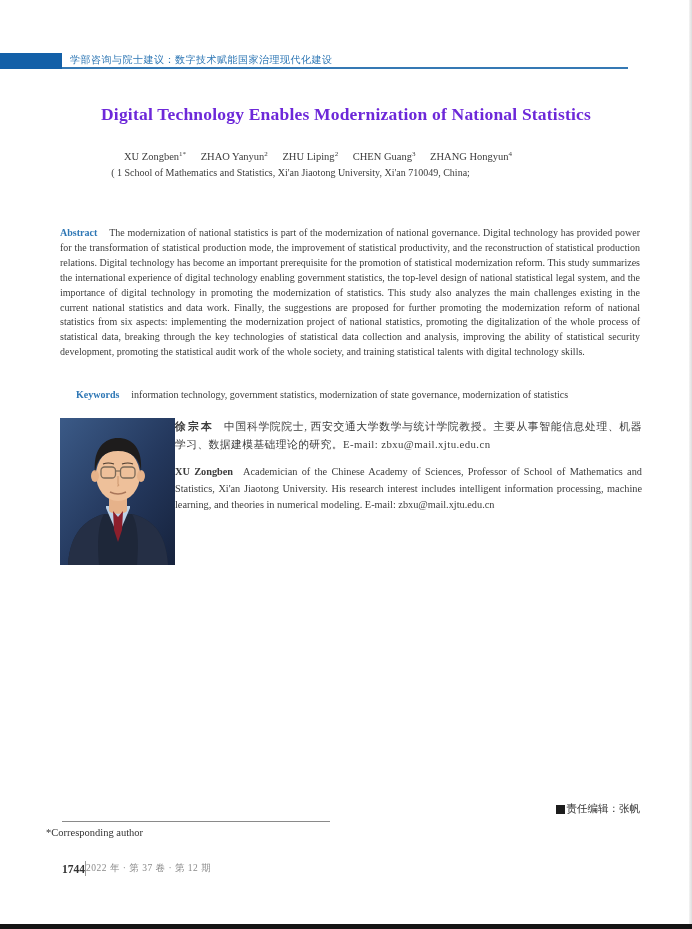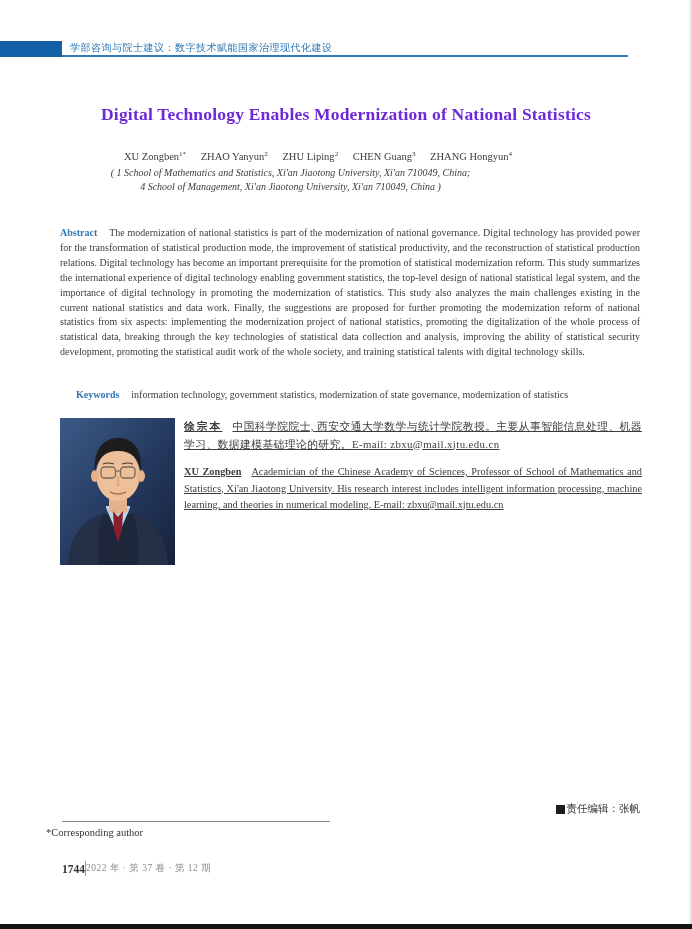--- a/index.html
+++ b/index.html
@@ -11,7 +11,7 @@
   .scan-right-edge{position:absolute;right:0;top:0;width:3px;height:100%;background:linear-gradient(to right,#f4f4f4,#dddddd);}
   .scan-bottom-band{position:absolute;left:0;bottom:0;width:100%;height:5px;background:#141414;}
   
-  .banner{position:absolute;left:0;top:41px;width:692px;height:17px;}
+  .banner{position:absolute;left:0;top:53px;width:692px;height:17px;}
   .banner-block{position:absolute;left:0;top:0;width:62px;height:16px;background:#1360a8;}
   .banner-text{position:absolute;left:70px;top:0;font-family:"Liberation Sans",sans-serif;font-size:10px;line-height:14px;color:#2e77b5;letter-spacing:.5px;white-space:nowrap;}
   .banner-rule{position:absolute;left:62px;top:14px;width:566px;height:2px;background:#3579b4;}

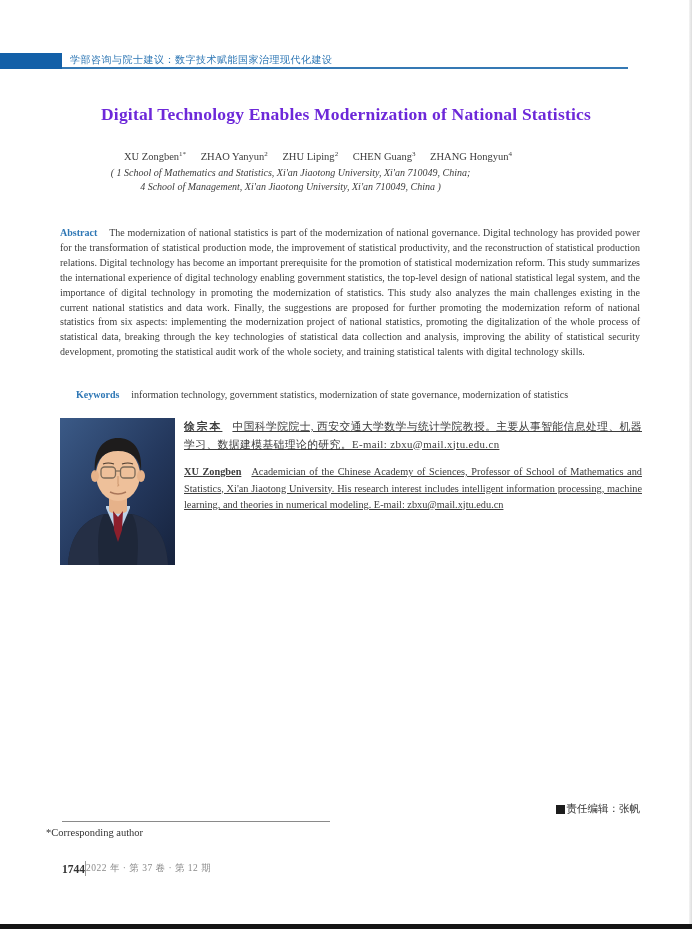--- a/index.html
+++ b/index.html
@@ -20,7 +20,7 @@
   .authors{position:absolute;left:0;top:149px;width:636px;text-align:center;font-size:10.5px;color:#3c3c3c;}
   .author{margin:0 6px;white-space:nowrap;}
   .author sup{font-size:7px;}
-  .affiliations{position:absolute;left:0;top:166px;width:581px;text-align:center;font-size:10px;line-height:14px;color:#3c3c3c;font-style:italic;}
+  .affiliations{position:absolute;left:0;top:166px;width:581px;text-align:center;font-size:10px;line-height:14px;color:#3c3c3c;}
   
   .abstract{position:absolute;left:60px;top:226px;width:580px;font-size:10px;line-height:14.9px;text-align:justify;color:#3c3c3c;margin:0;}
   .label-blue{color:#2e77b5;font-weight:bold;margin-right:12px;}

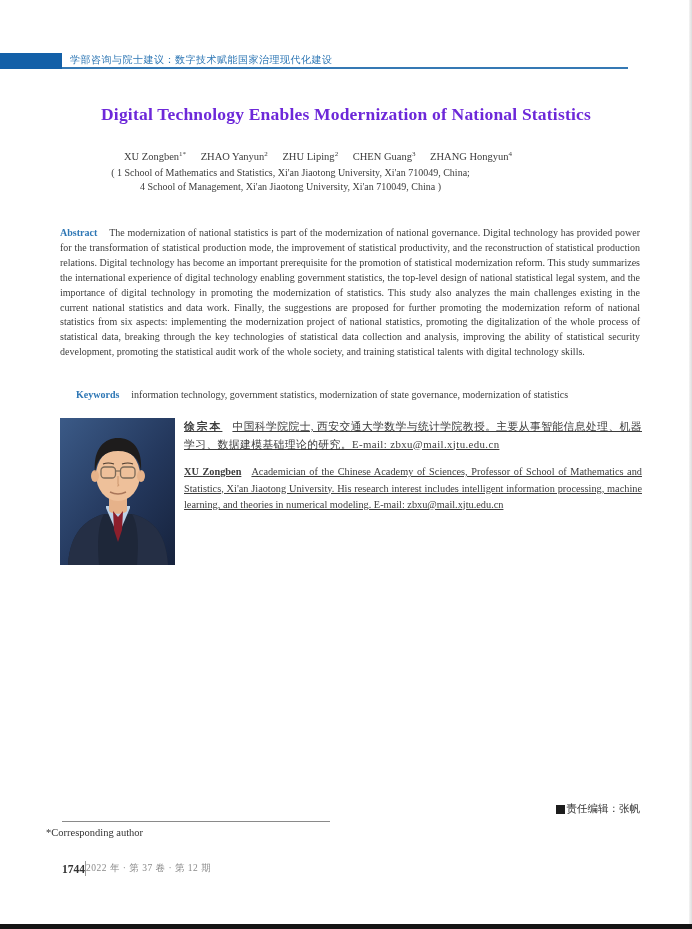--- a/index.html
+++ b/index.html
@@ -64,7 +64,6 @@
 
 <div class="affiliations">
   <div>( 1  School of Mathematics and Statistics, Xi'an Jiaotong University, Xi'an  710049, China;</div>
-  <div>4  School of Management, Xi'an Jiaotong University, Xi'an 710049, China )</div>
 </div>
 
 <p class="abstract"><span class="label-blue">Abstract</span><span>The modernization of national statistics is part of the modernization of national governance. Digital technology has provided power for the transformation of statistical production mode, the improvement of statistical productivity, and the reconstruction of statistical production relations. Digital technology has become an important prerequisite for the promotion of statistical modernization reform. This study summarizes the international experience of digital technology enabling government statistics, the top-level design of national statistical legal system, and the importance of digital technology in promoting the modernization of statistics. This study also analyzes the main challenges existing in the current national statistics and data work. Finally, the suggestions are proposed for further promoting the modernization reform of national statistics from six aspects: implementing the modernization project of national statistics, promoting the digitalization of the whole process of statistical data, breaking through the key technologies of statistical data collection and analysis, improving the ability of statistical security development, promoting the statistical audit work of the whole society, and training statistical talents with digital technology skills.</span></p>

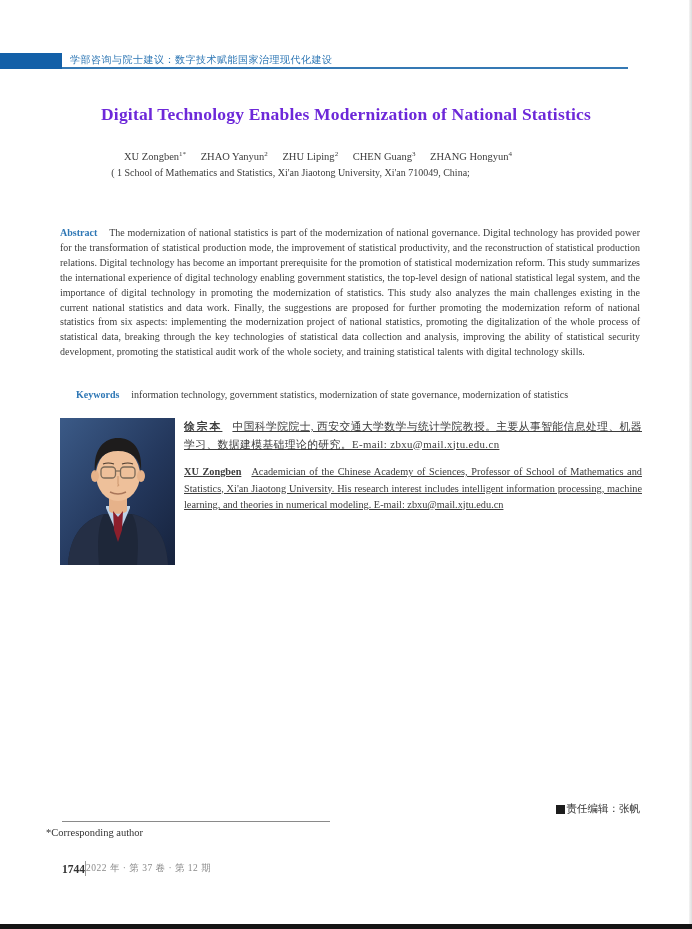--- a/index.html
+++ b/index.html
@@ -26,7 +26,7 @@
   .label-blue{color:#2e77b5;font-weight:bold;margin-right:12px;}
   .keywords{position:absolute;left:60px;top:372px;width:580px;font-size:10px;line-height:14px;color:#3c3c3c;margin:16px;}
   
-  .bio{position:absolute;left:60px;top:418px;width:582px;display:flex;gap:9px;text-decoration:underline;}
+  .bio{position:absolute;left:60px;top:418px;width:582px;display:flex;gap:0;}
   .bio-photo{width:115px;height:147px;flex:0 0 115px;display:block;}
   .bio-texts{flex:1;min-width:0;}
   .bio-cn{margin:0;font-size:10.8px;line-height:17.5px;color:#3c3c3c;text-align:justify;letter-spacing:.4px;}

